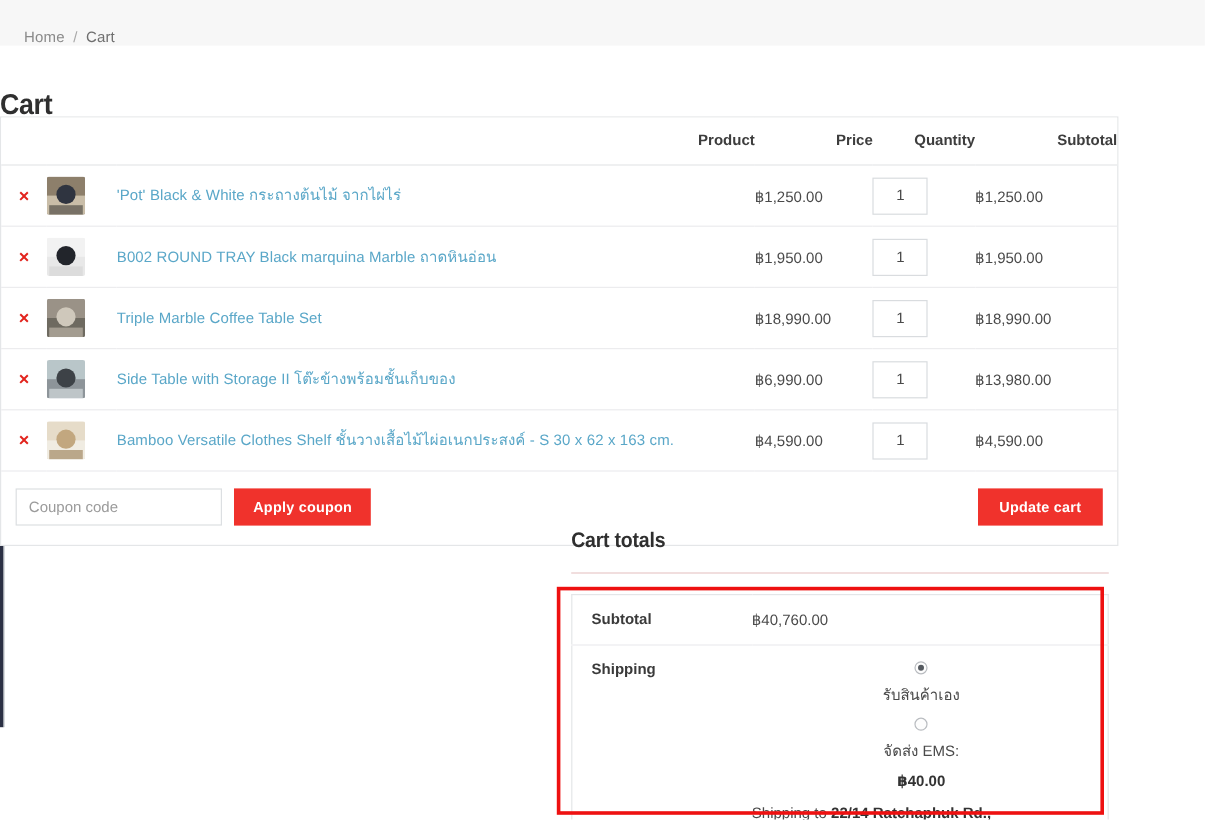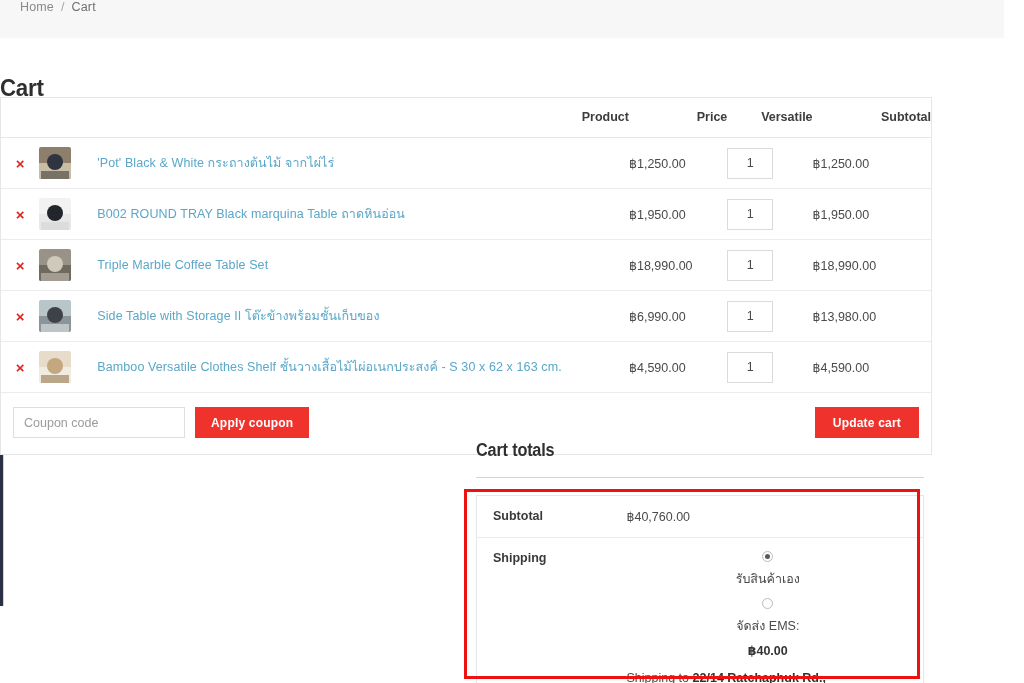--- a/index.html
+++ b/index.html
@@ -36,7 +36,7 @@
     left: 0; top: 0;
     width: 1004px; height: 38px;
     background: #f7f7f7;
-    display: flex; align-items: flex-start;
+    display: flex; align-items: flex-end;
   }
   .breadcrumb {
     padding-left: 20px;

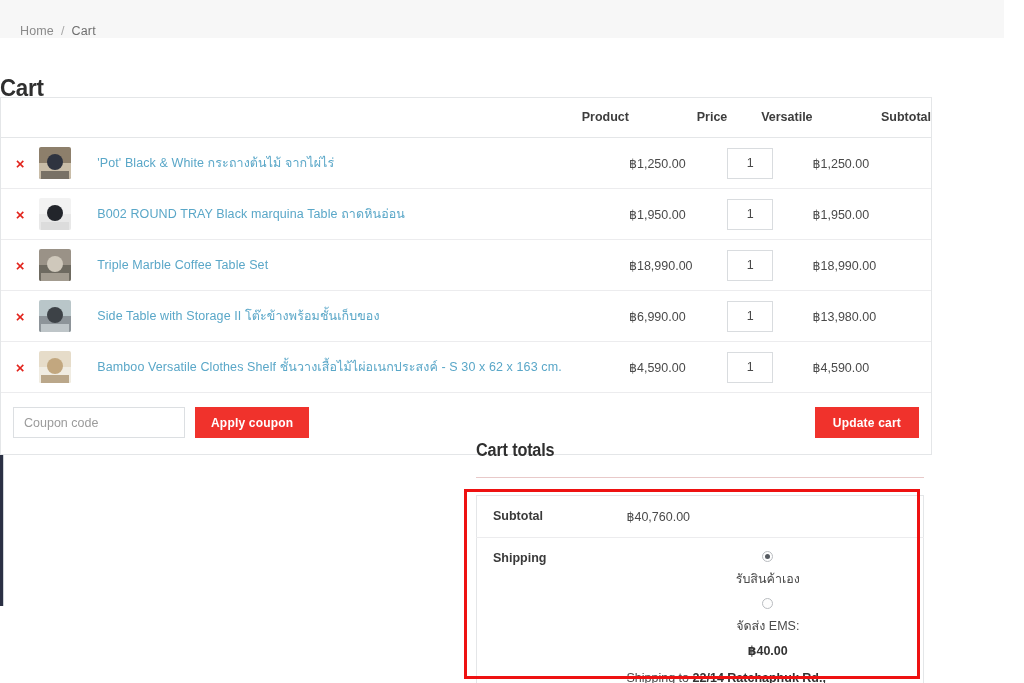--- a/index.html
+++ b/index.html
@@ -287,7 +287,7 @@
           <th class="col-thumb"></th>
           <th class="col-name">Product</th>
           <th class="col-price">Price</th>
-          <th class="col-qty">Versatile</th>
+          <th class="col-qty">Quantity</th>
           <th class="col-sub">Subtotal</th>
         </tr>
       </thead>

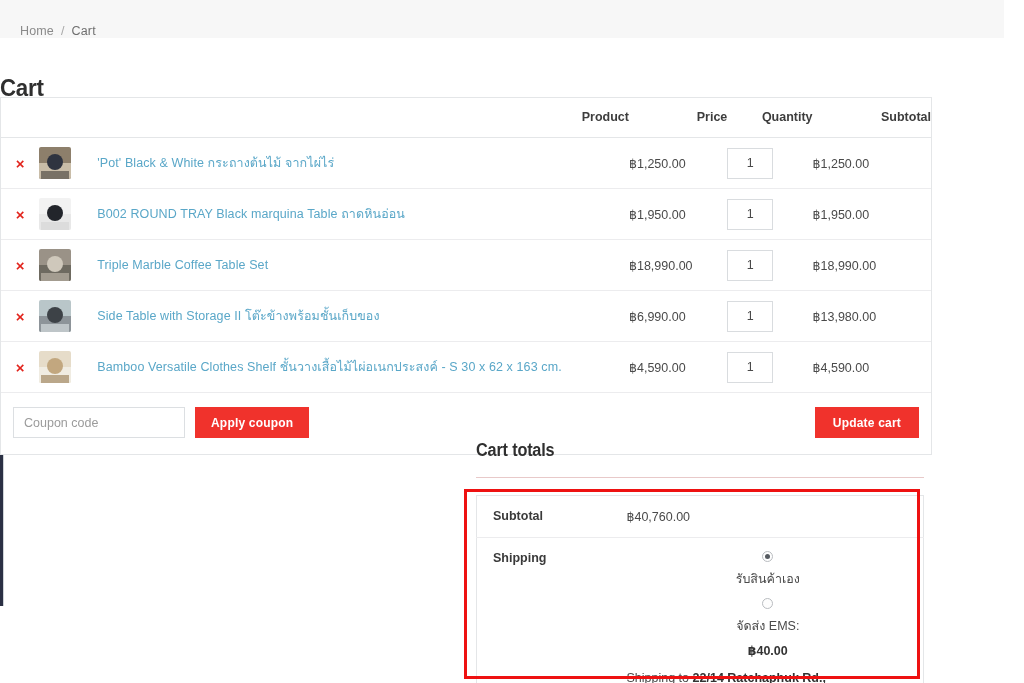--- a/index.html
+++ b/index.html
@@ -325,7 +325,7 @@
                 </svg>
               </span>
             </td>
-            <td><a class="prod-link" href="#">B002 ROUND TRAY Black marquina Table ถาดหินอ่อน</a></td>
+            <td><a class="prod-link" href="#">B002 ROUND TRAY Black marquina Marble ถาดหินอ่อน</a></td>
             <td class="price-cell">฿1,950.00</td>
             <td><input class="qty-box" type="text" value="1" style=""></td>
             <td class="sub-cell">฿1,950.00</td>

